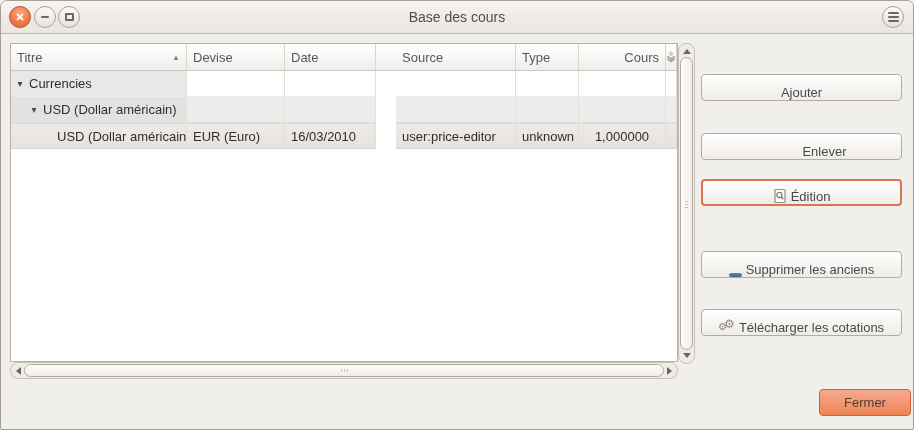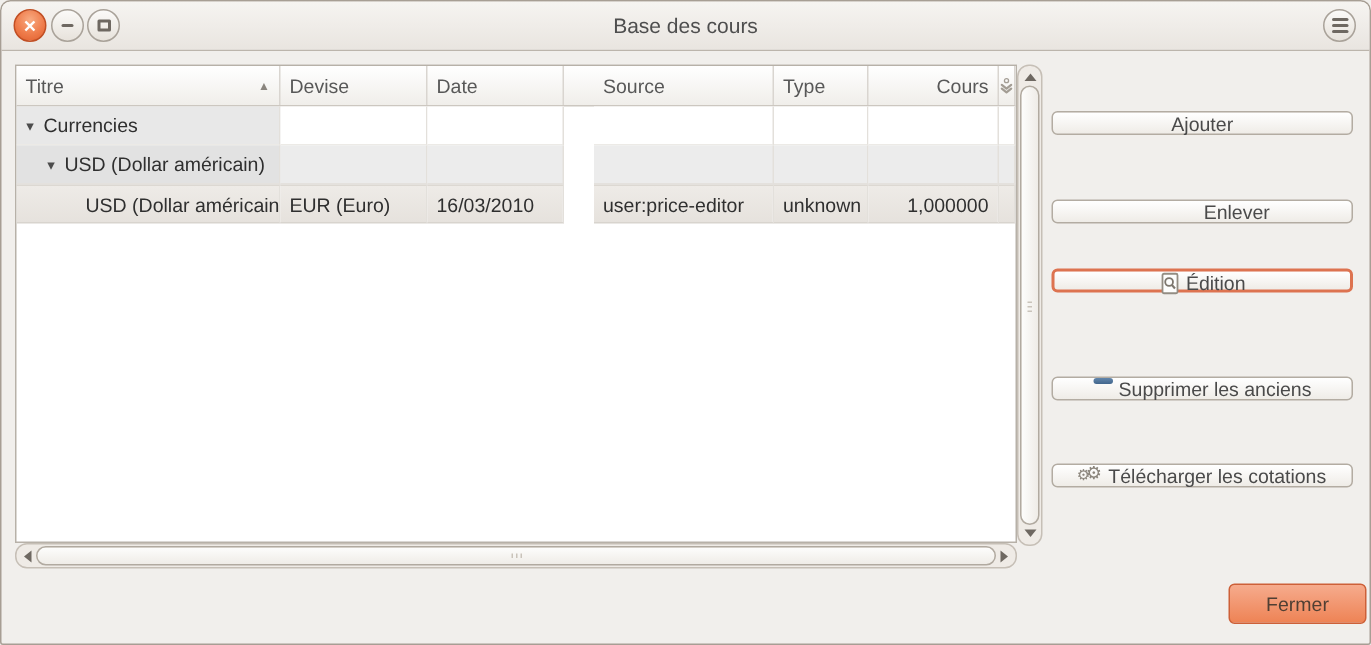--- a/index.html
+++ b/index.html
@@ -84,10 +84,10 @@
            box-shadow:-3px 0 0 #c9c3ba, 3px 0 0 #c9c3ba; }
 
   
-  .sbtn { position:absolute; left:700px; width:201px; height:16px;
+  .sbtn { position:absolute; left:700px; width:201px; height:27px;
           background:linear-gradient(#ffffff,#efece7); border:1px solid #b3aca2;
           border-radius:4px; color:#4a4a4a; font-size:13px;
-          display:flex; align-items:flex-start; justify-content:center; gap:4px;
+          display:flex; align-items:flex-end; justify-content:center; gap:4px;
           cursor:default; }
   .b-ajouter { top:73px; } .b-enlever { top:132px;padding-left:46px; }
   .b-edition { top:178px; border:2px solid #dd7350; }

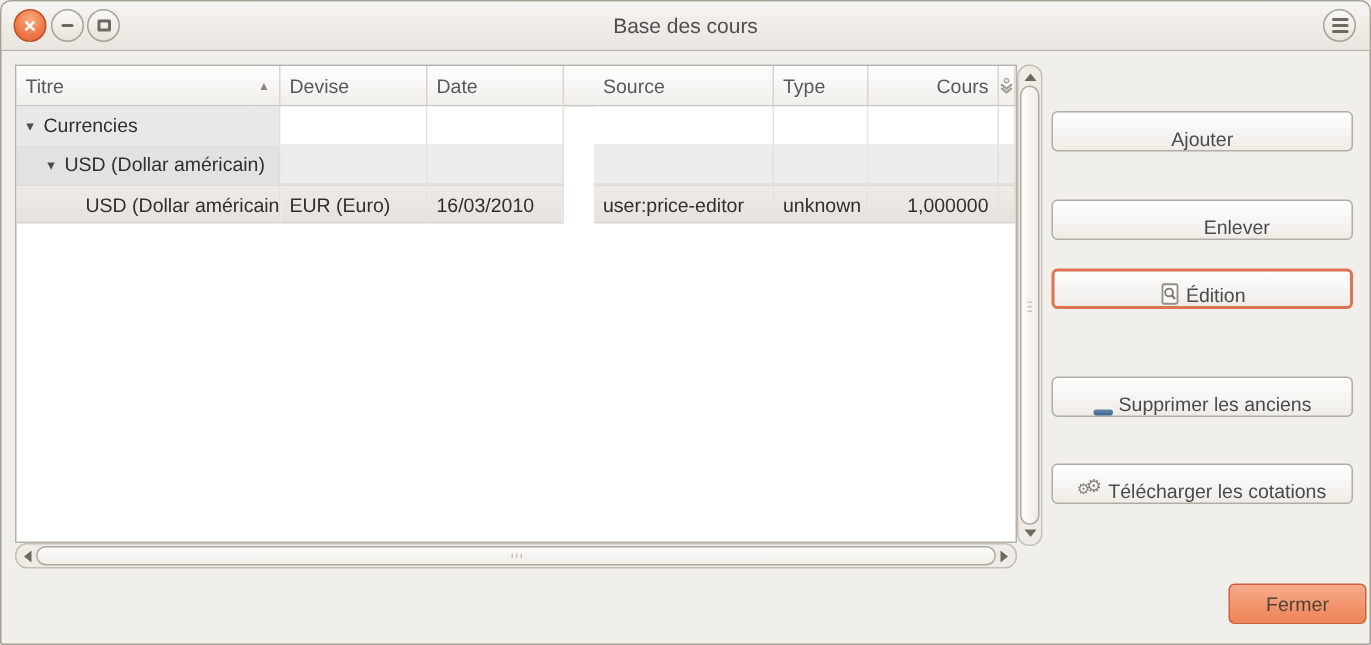--- a/index.html
+++ b/index.html
@@ -47,7 +47,7 @@
   .td { display:flex; align-items:center; padding:0 0 0 6px;
         border-right:1px solid #e3e0db; overflow:hidden; white-space:nowrap; }
   .trow .c-titre { padding-left:4px; }
-  .trow .c-cours { justify-content:flex-end; padding-right:6px; }
+  .trow .c-cours { justify-content:center; padding-right:6px; }
   .row0 .td { background:#fff; border-bottom:1px solid #eceae6; }
   .row0 .c-titre { background:#e8e8e8; }
   .row1 .td { background:#ececec; border-bottom:1px solid #e4e1dd; }

